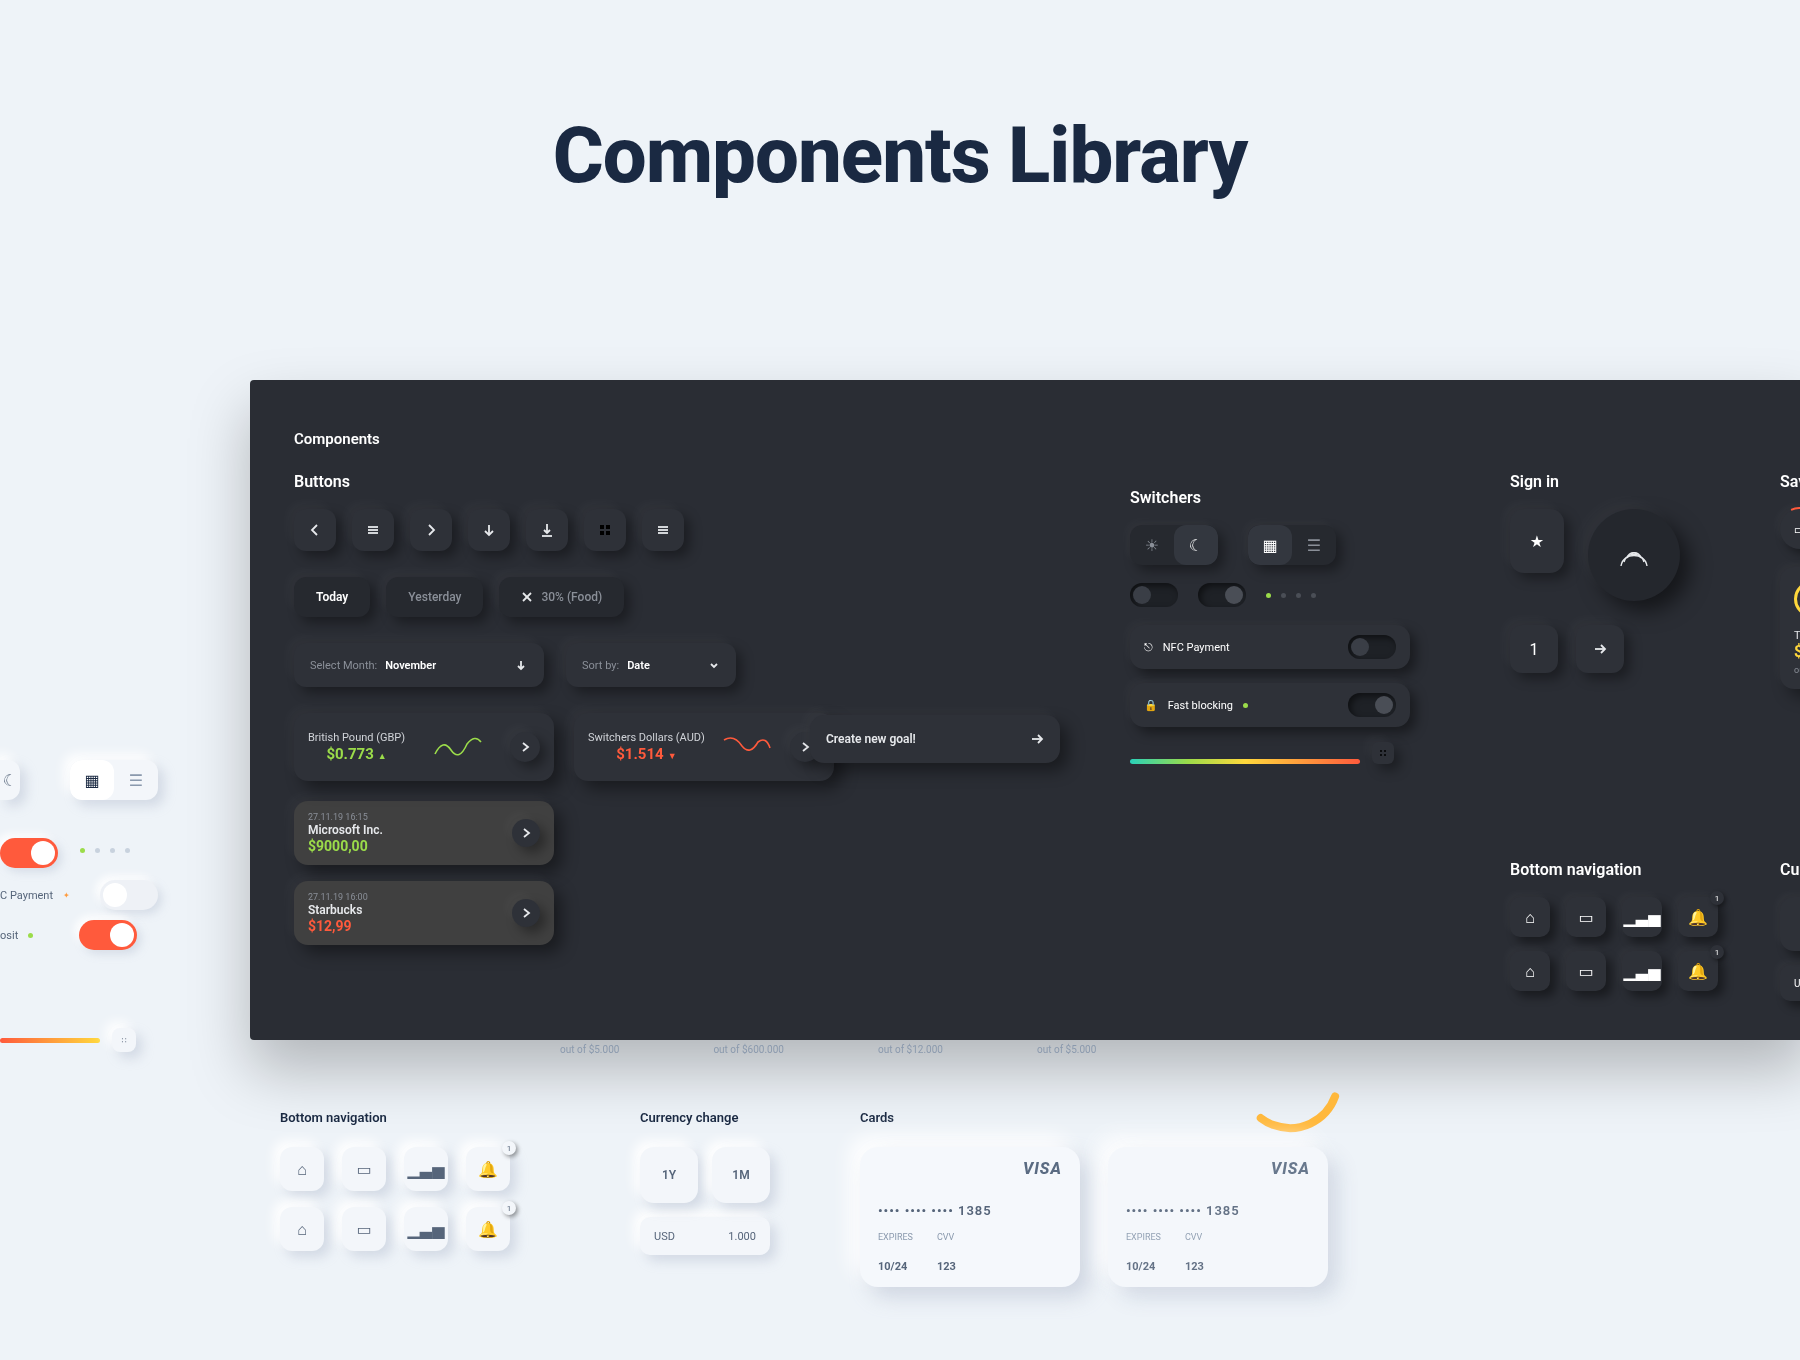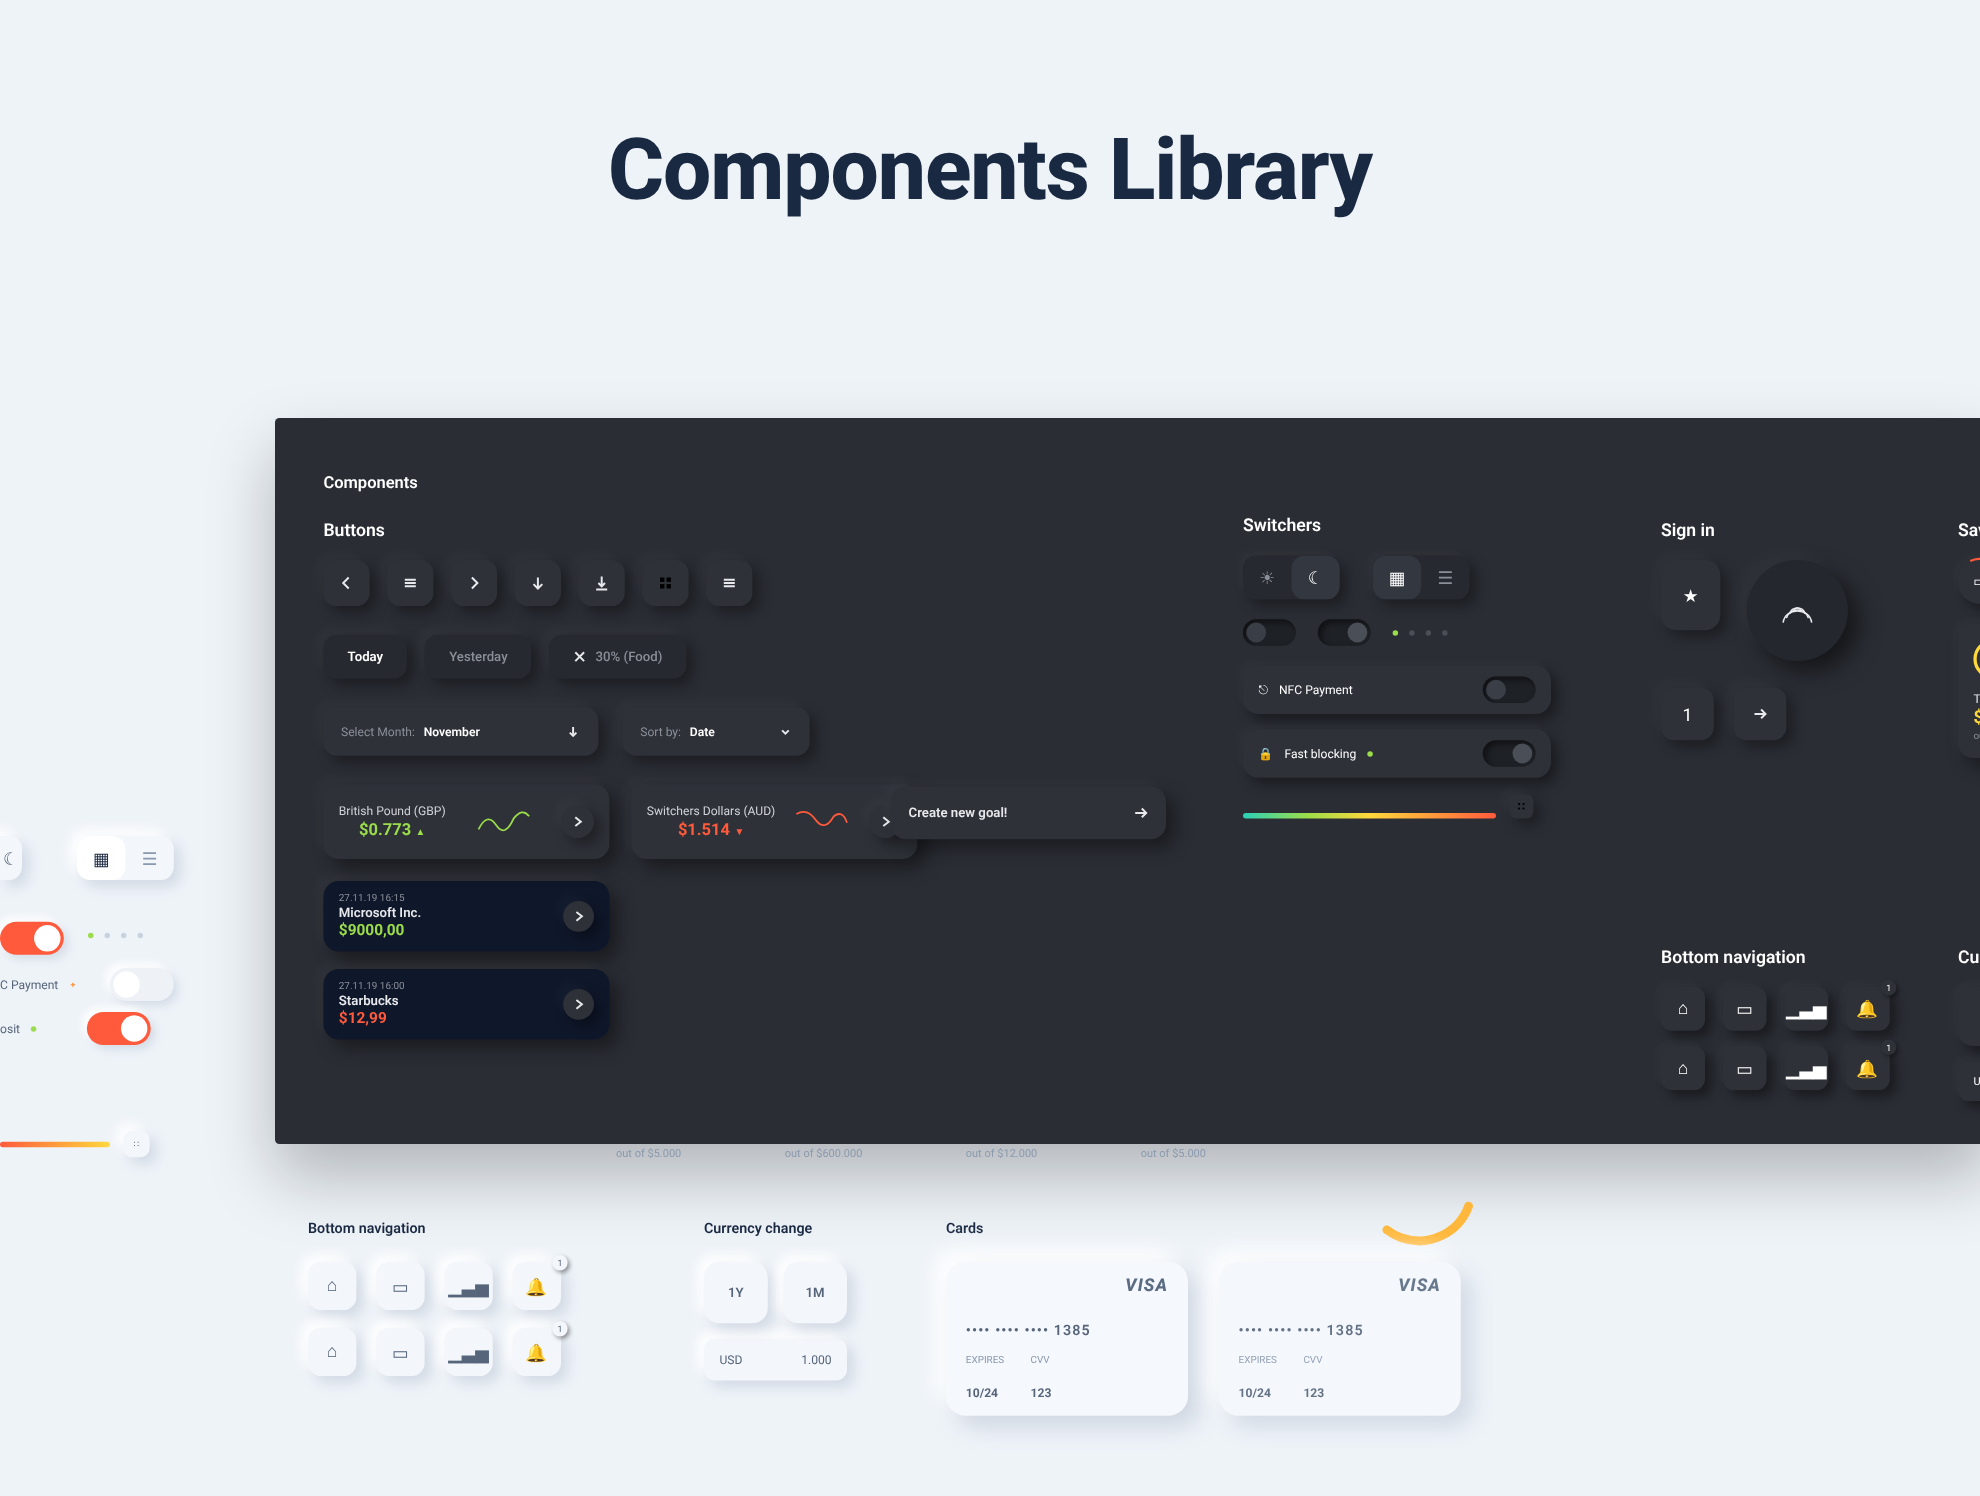--- a/index.html
+++ b/index.html
@@ -13,7 +13,7 @@
 
 .col { position:absolute; }
 .col-buttons  { left:44px;  top:50px; width:540px; }
-.col-switch   { left:880px; top:88px; width:280px; }
+.col-switch   { left:880px; top:108px; width:280px; }
 .col-signin   { left:1260px;top:92px; width:190px; }
 .col-savings  { left:1530px;top:92px; width:200px; }
 .col-bottom   { left:1260px;top:480px; width:220px; }

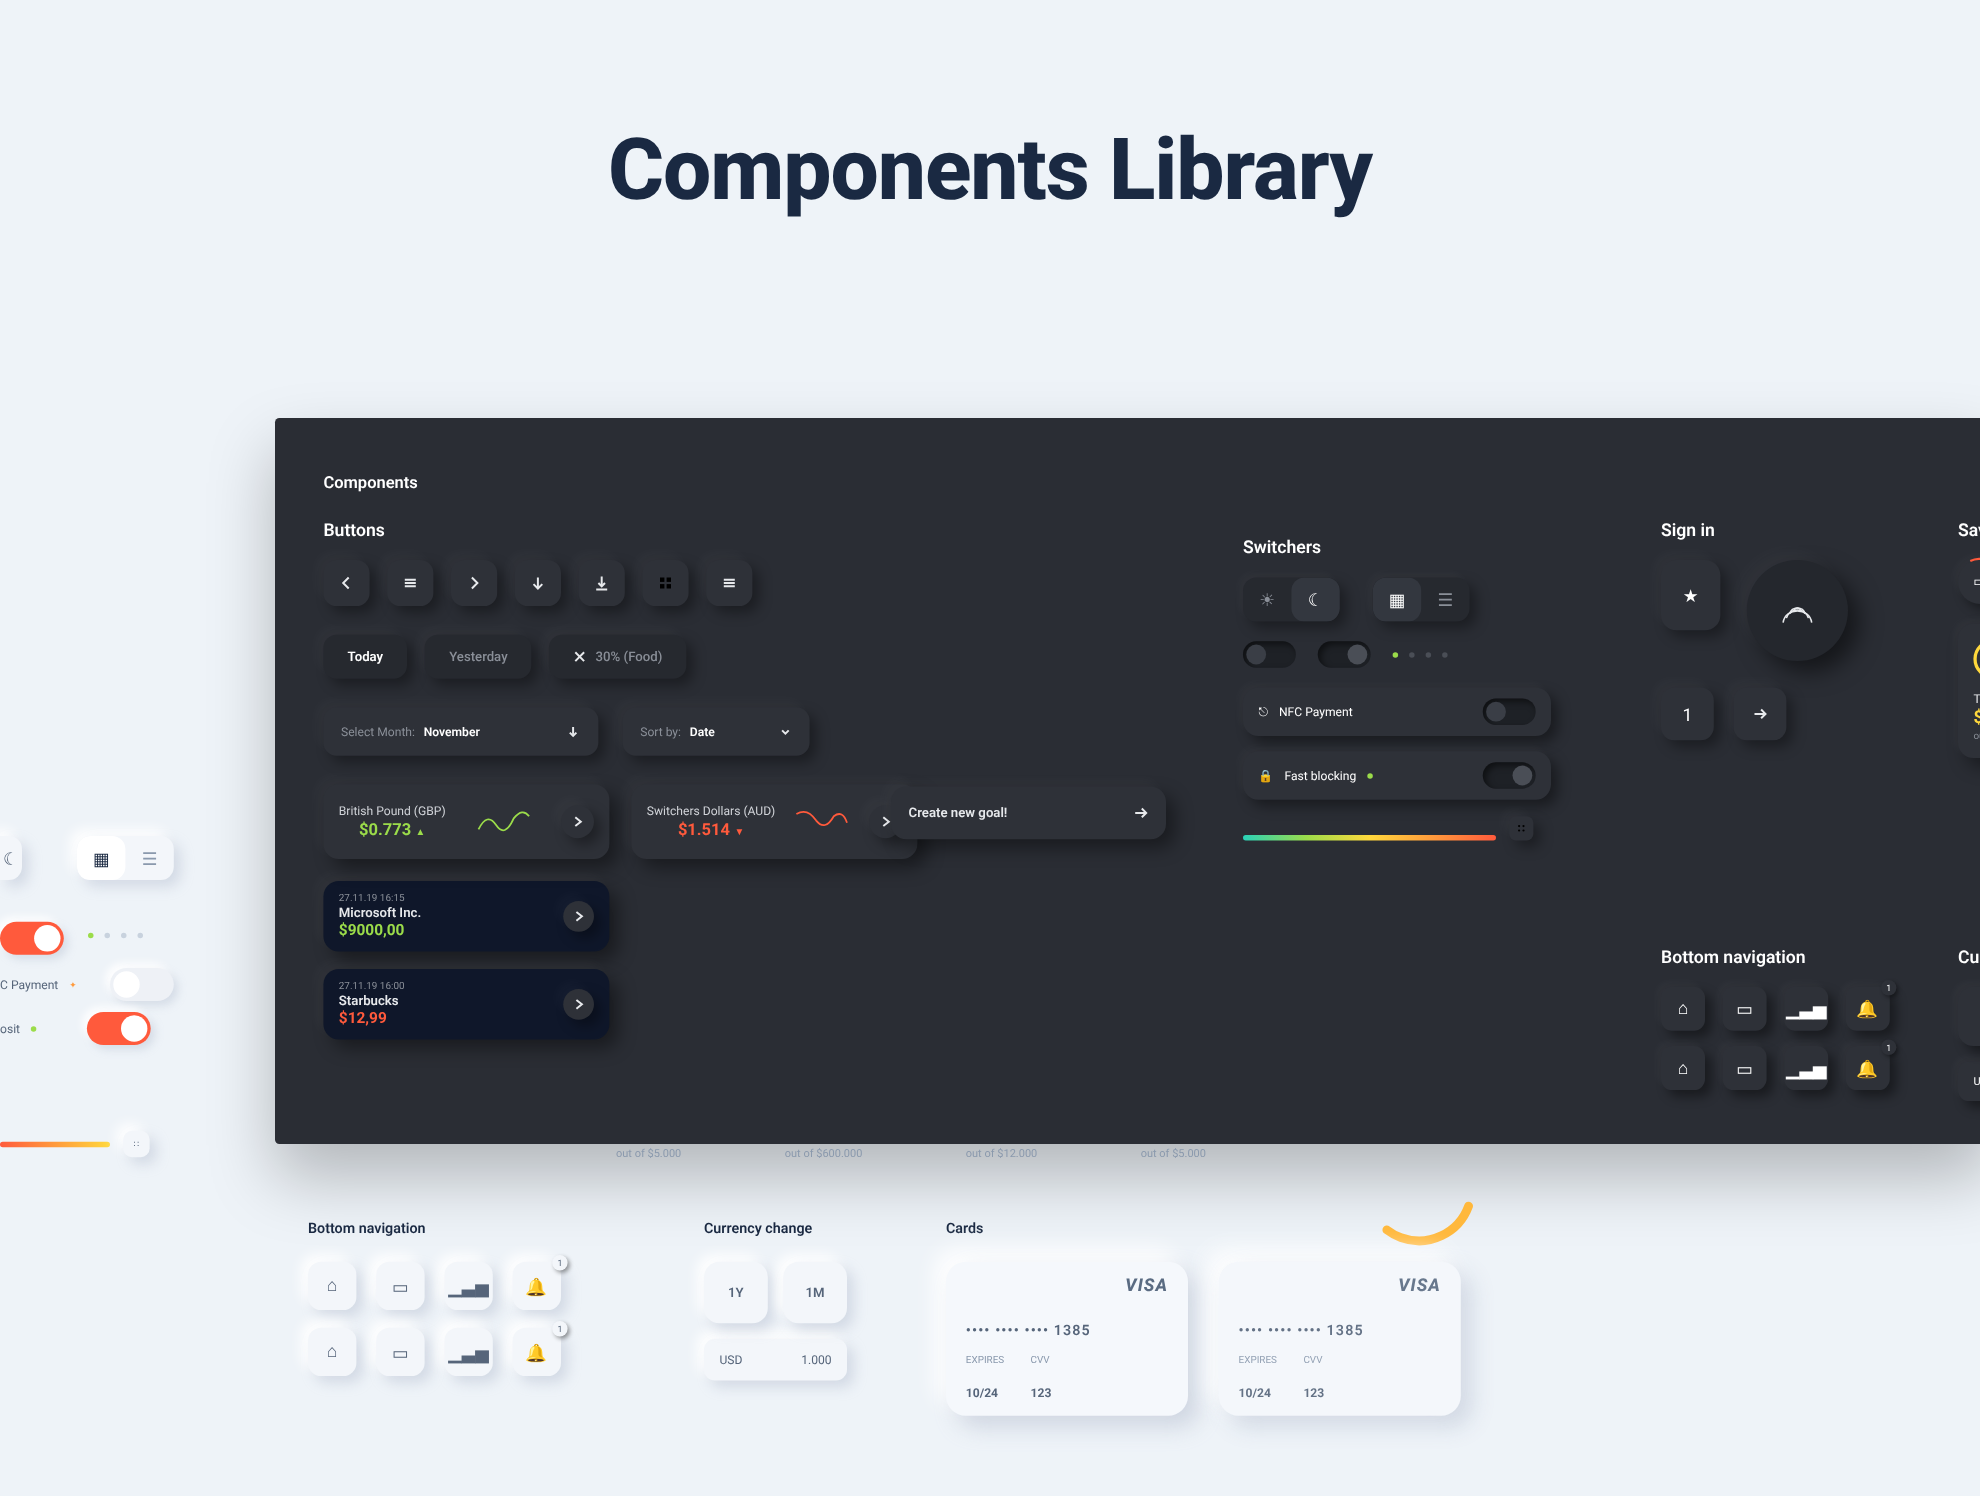--- a/index.html
+++ b/index.html
@@ -48,7 +48,7 @@
 .aud .v { color:#ff5a3c; }
 .aud .tri { color:#ff5a3c; font-size:9px; margin-left:4px; }
 
-.txn { display:flex; align-items:center; height:64px; border-radius:14px; padding:10px 14px; background:#0f172a; box-shadow:8px 8px 16px rgba(0,0,0,0.4), -6px -6px 12px rgba(255,255,255,0.03); margin-bottom:16px; }
+.txn { display:flex; align-items:center; height:64px; border-radius:14px; padding:10px 14px; background:#404040; box-shadow:8px 8px 16px rgba(0,0,0,0.4), -6px -6px 12px rgba(255,255,255,0.03); margin-bottom:16px; }
 .txn .meta { font-size:9px; color:#8a8f98; }
 .txn .m { font-size:12px; color:#e7e9ec; font-weight:600; margin-top:1px; }
 .txn .amt { font-size:14px; font-weight:700; margin-top:1px; }

